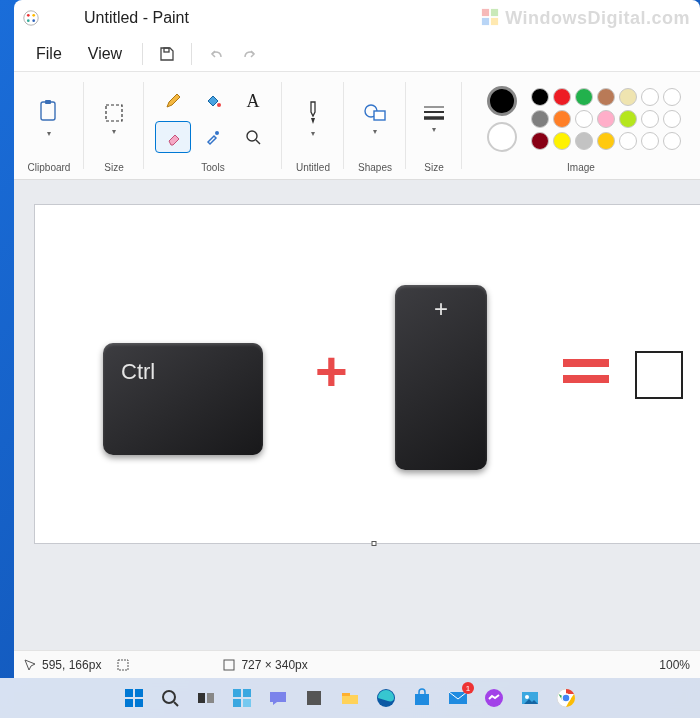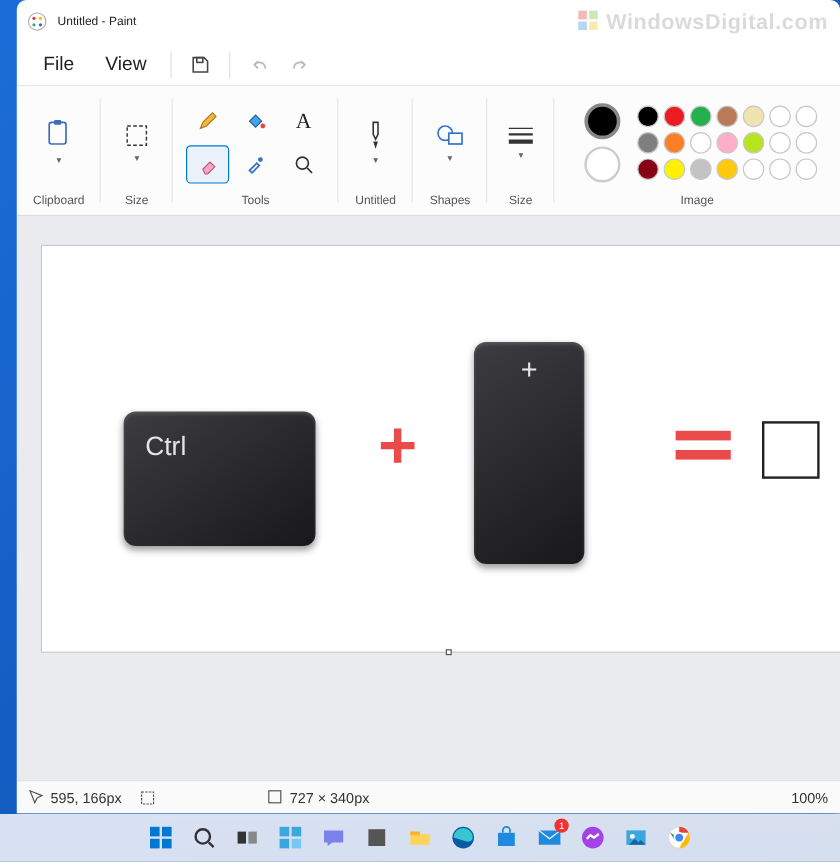--- a/index.html
+++ b/index.html
@@ -9,7 +9,7 @@
 
 .titlebar { height: 36px; display: flex; align-items: center; padding: 0 8px; gap: 8px; position: relative; }
 .titlebar .icon { width: 18px; height: 18px; }
-.titlebar .title { font-size: 10px; color: #222; }
+.titlebar .title { font-size: 16px; color: #222; margin-left: 36px; }
 .watermark { position: absolute; right: 10px; top: 8px; font-size: 18px; font-weight: 700; color: rgba(150,150,150,0.35); letter-spacing: 0.5px; display: flex; align-items: flex-start; gap: 6px; }
 .watermark .wm-logo { width: 18px; height: 18px; }
 

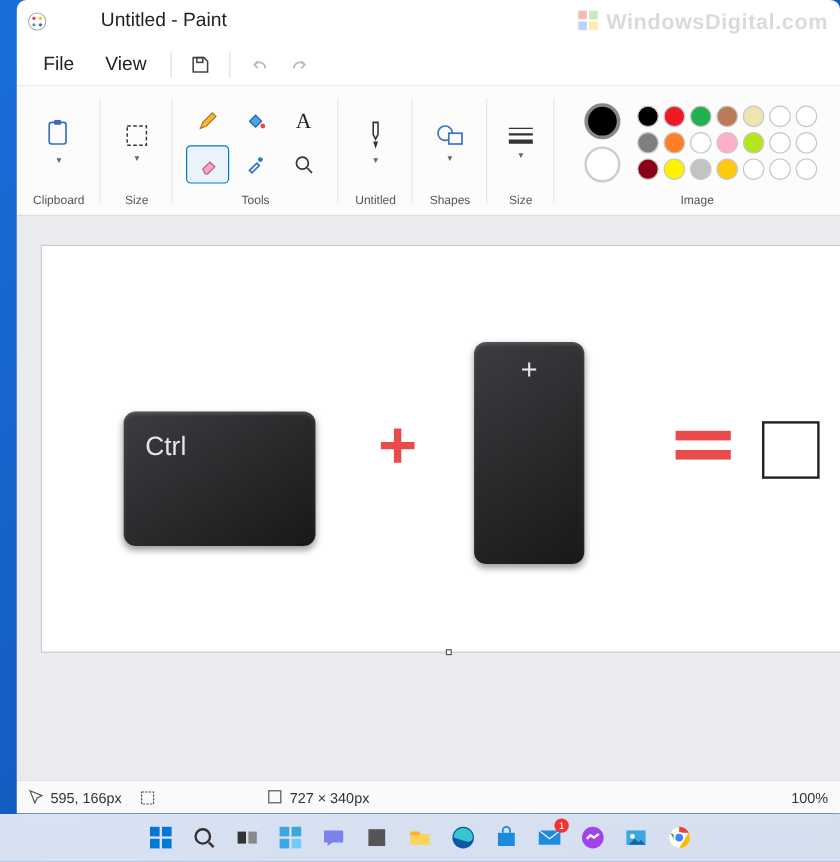--- a/index.html
+++ b/index.html
@@ -49,7 +49,7 @@
 .handle { position: absolute; width: 5px; height: 5px; border: 1px solid #555; background: #fff; }
 
 .statusbar { height: 28px; background: #fafafa; border-top: 1px solid #e3e3e3; display: flex; align-items: center; padding: 0 10px; font-size: 12px; color: #333; gap: 16px; }
-.statusbar .seg { display: flex; align-items: flex-start; gap: 6px; }
+.statusbar .seg { display: flex; align-items: center; gap: 6px; }
 .statusbar .spacer { flex: 1; }
 
 .taskbar { position: absolute; left: 0; right: 0; bottom: 0; height: 40px; background: rgba(242,244,248,0.88); backdrop-filter: blur(6px); display: flex; align-items: center; justify-content: center; gap: 8px; }

